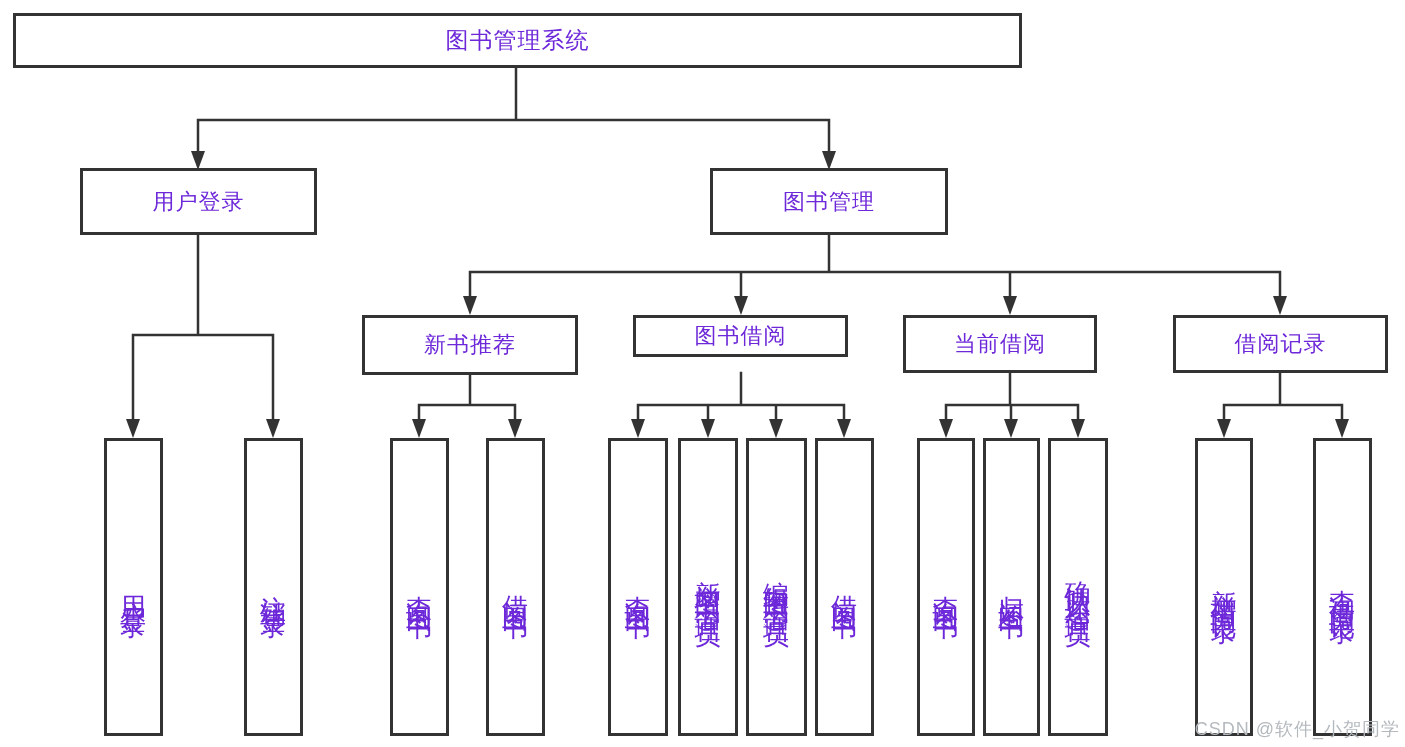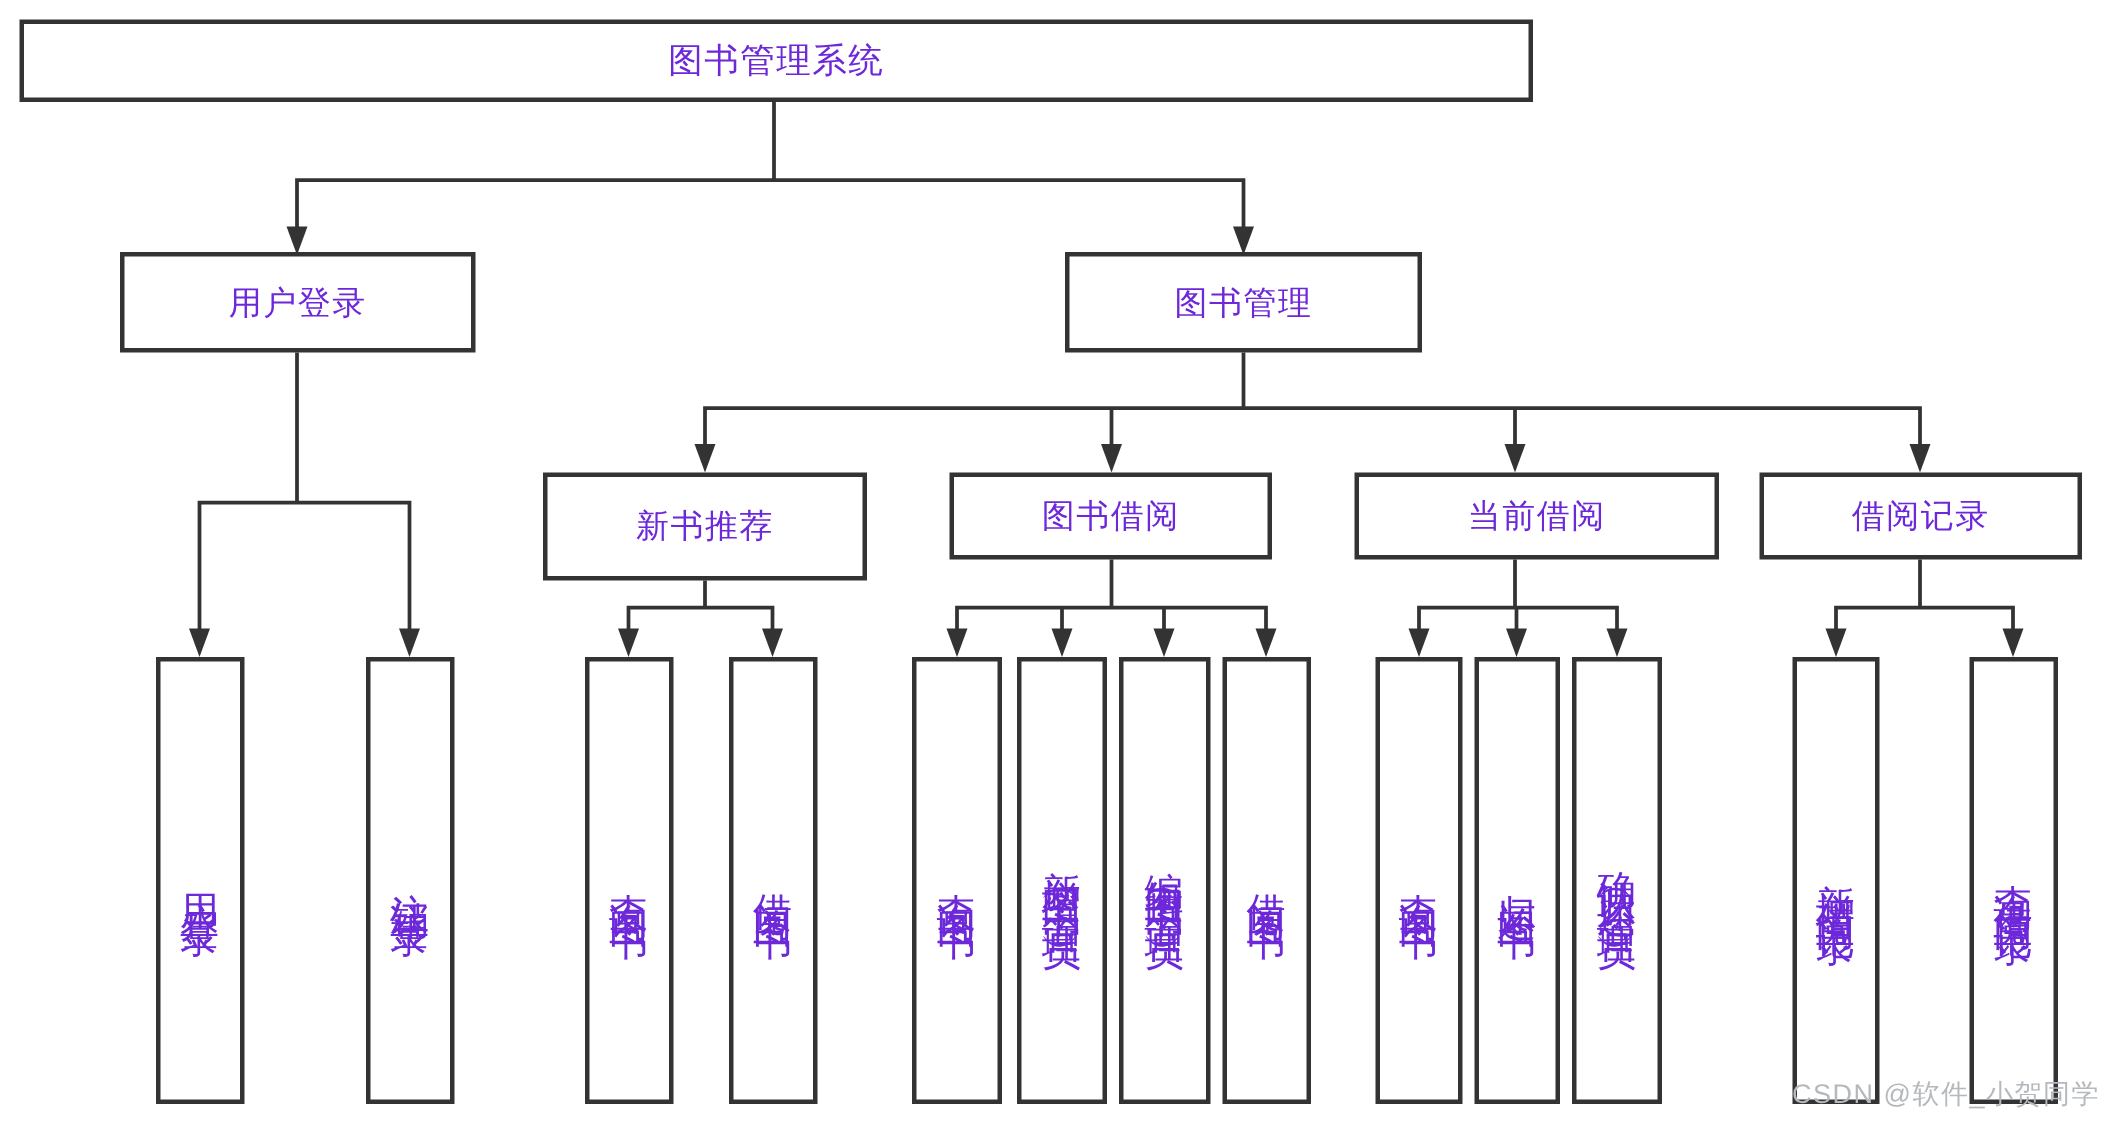--- a/index.html
+++ b/index.html
@@ -96,7 +96,7 @@
     <span class="h-label">图书管理</span>
   </div>
 
-  <div class="box" style="left:362px; top:315px; width:216px; height:72px;">
+  <div class="box" style="left:362px; top:315px; width:216px; height:60px;">
     <span class="h-label">新书推荐</span>
   </div>
   <div class="box" style="left:633px; top:315px; width:215px; height:58px;">

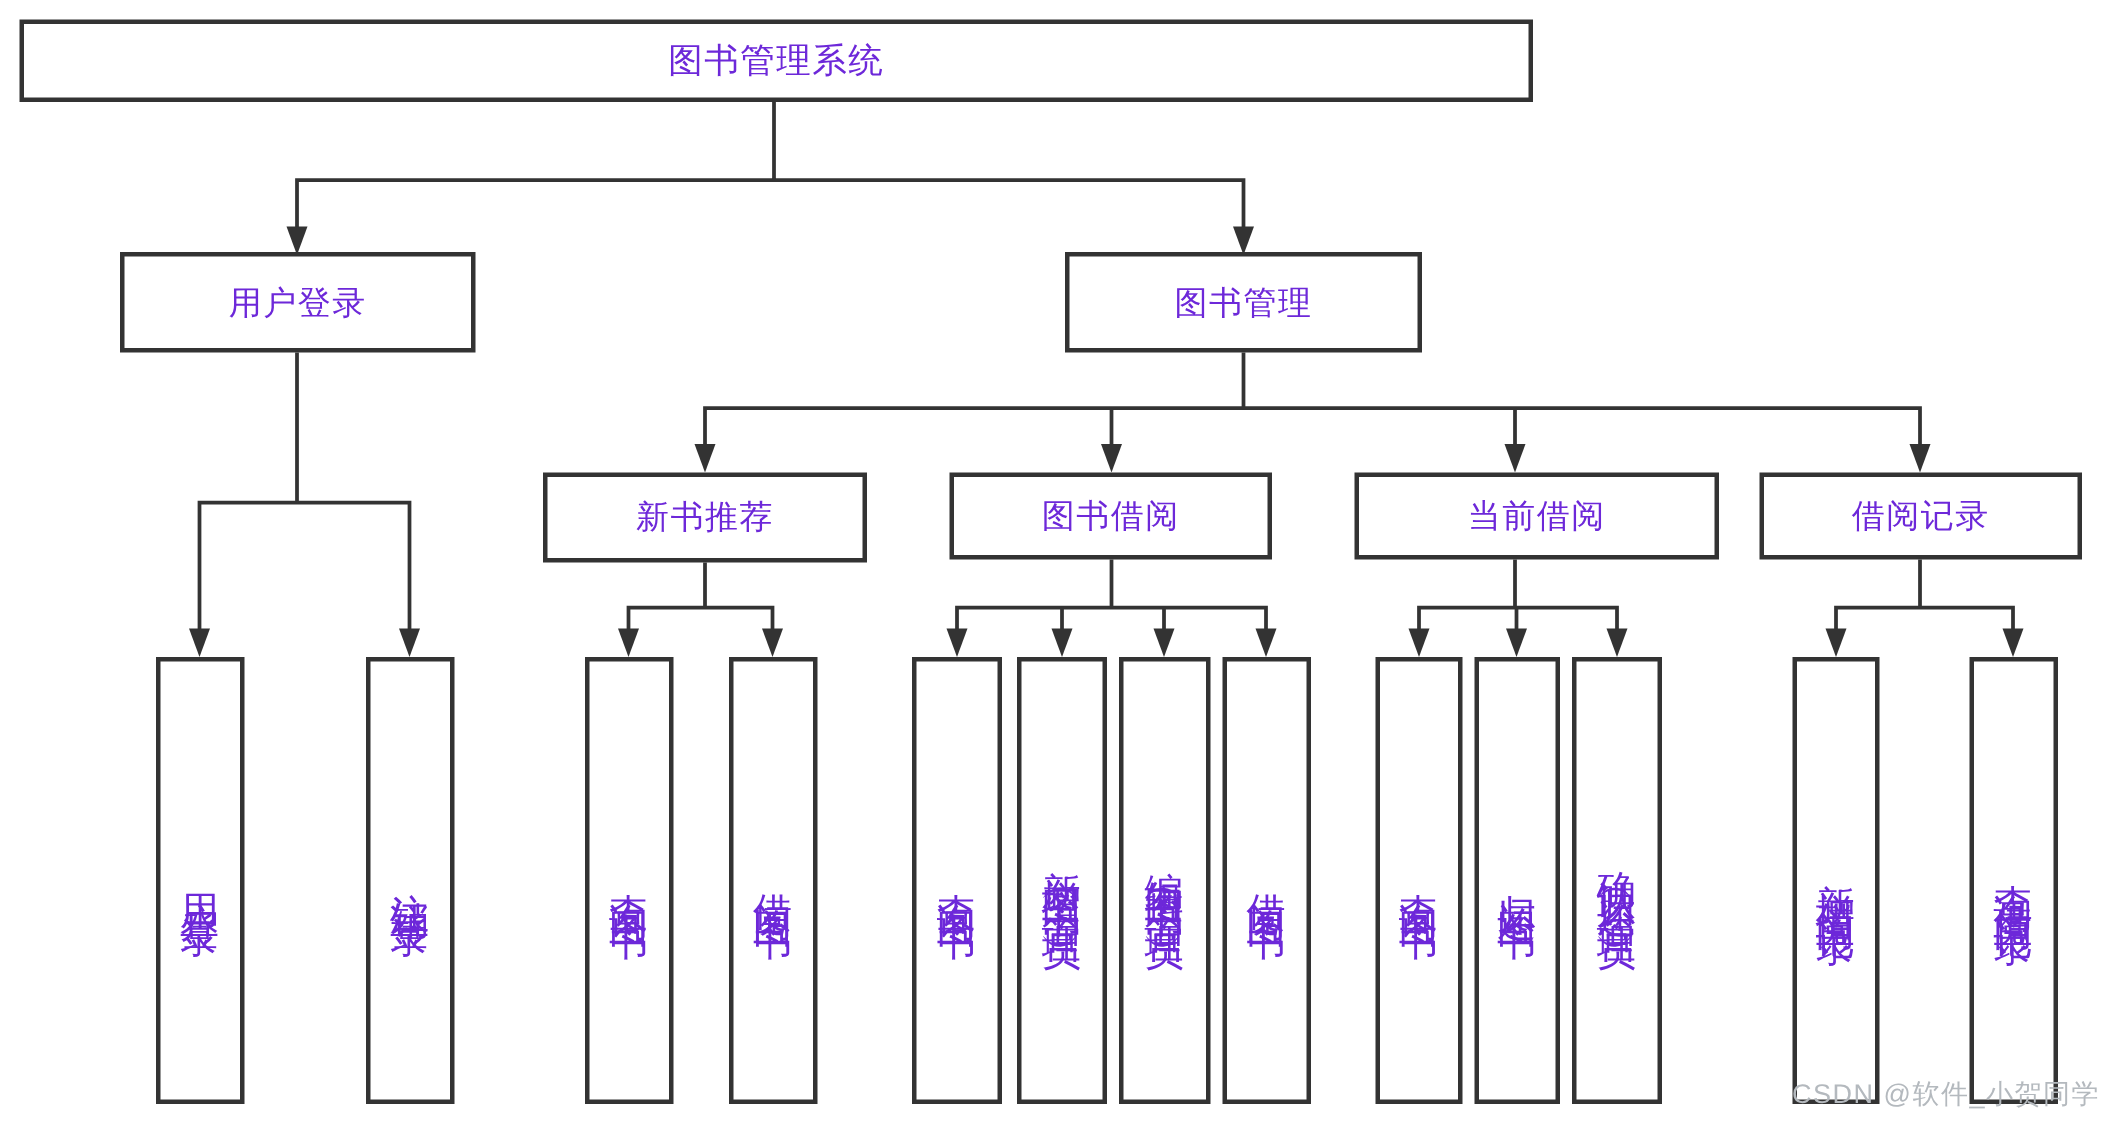--- a/index.html
+++ b/index.html
@@ -99,7 +99,7 @@
   <div class="box" style="left:362px; top:315px; width:216px; height:60px;">
     <span class="h-label">新书推荐</span>
   </div>
-  <div class="box" style="left:633px; top:315px; width:215px; height:58px;">
+  <div class="box" style="left:633px; top:315px; width:215px; height:42px;">
     <span class="h-label">图书借阅</span>
   </div>
   <div class="box" style="left:903px; top:315px; width:243px; height:58px;">

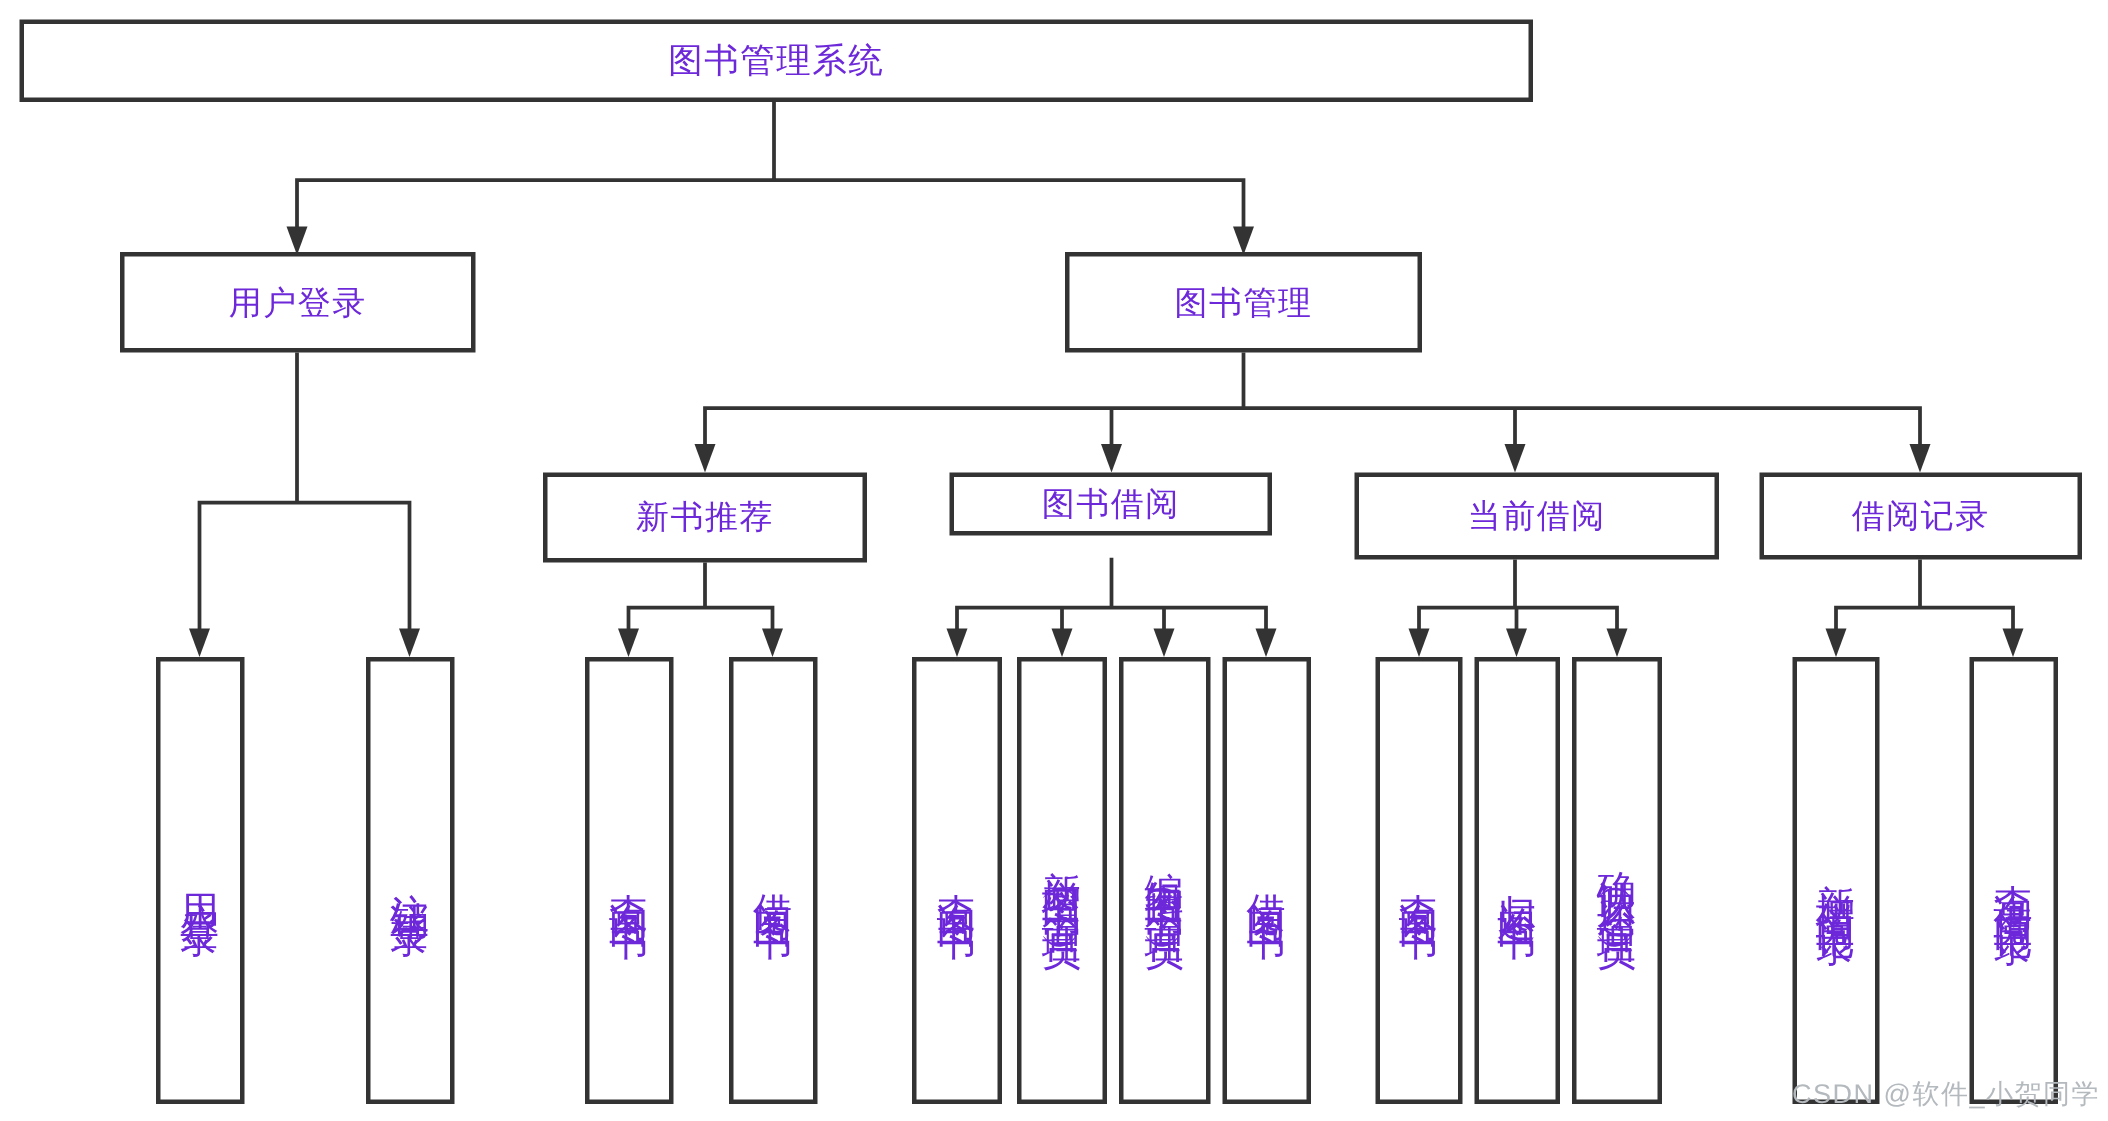--- a/index.html
+++ b/index.html
@@ -102,7 +102,7 @@
   <div class="box" style="left:633px; top:315px; width:215px; height:42px;">
     <span class="h-label">图书借阅</span>
   </div>
-  <div class="box" style="left:903px; top:315px; width:243px; height:58px;">
+  <div class="box" style="left:903px; top:315px; width:194px; height:58px;">
     <span class="h-label">当前借阅</span>
   </div>
   <div class="box" style="left:1173px; top:315px; width:215px; height:58px;">

